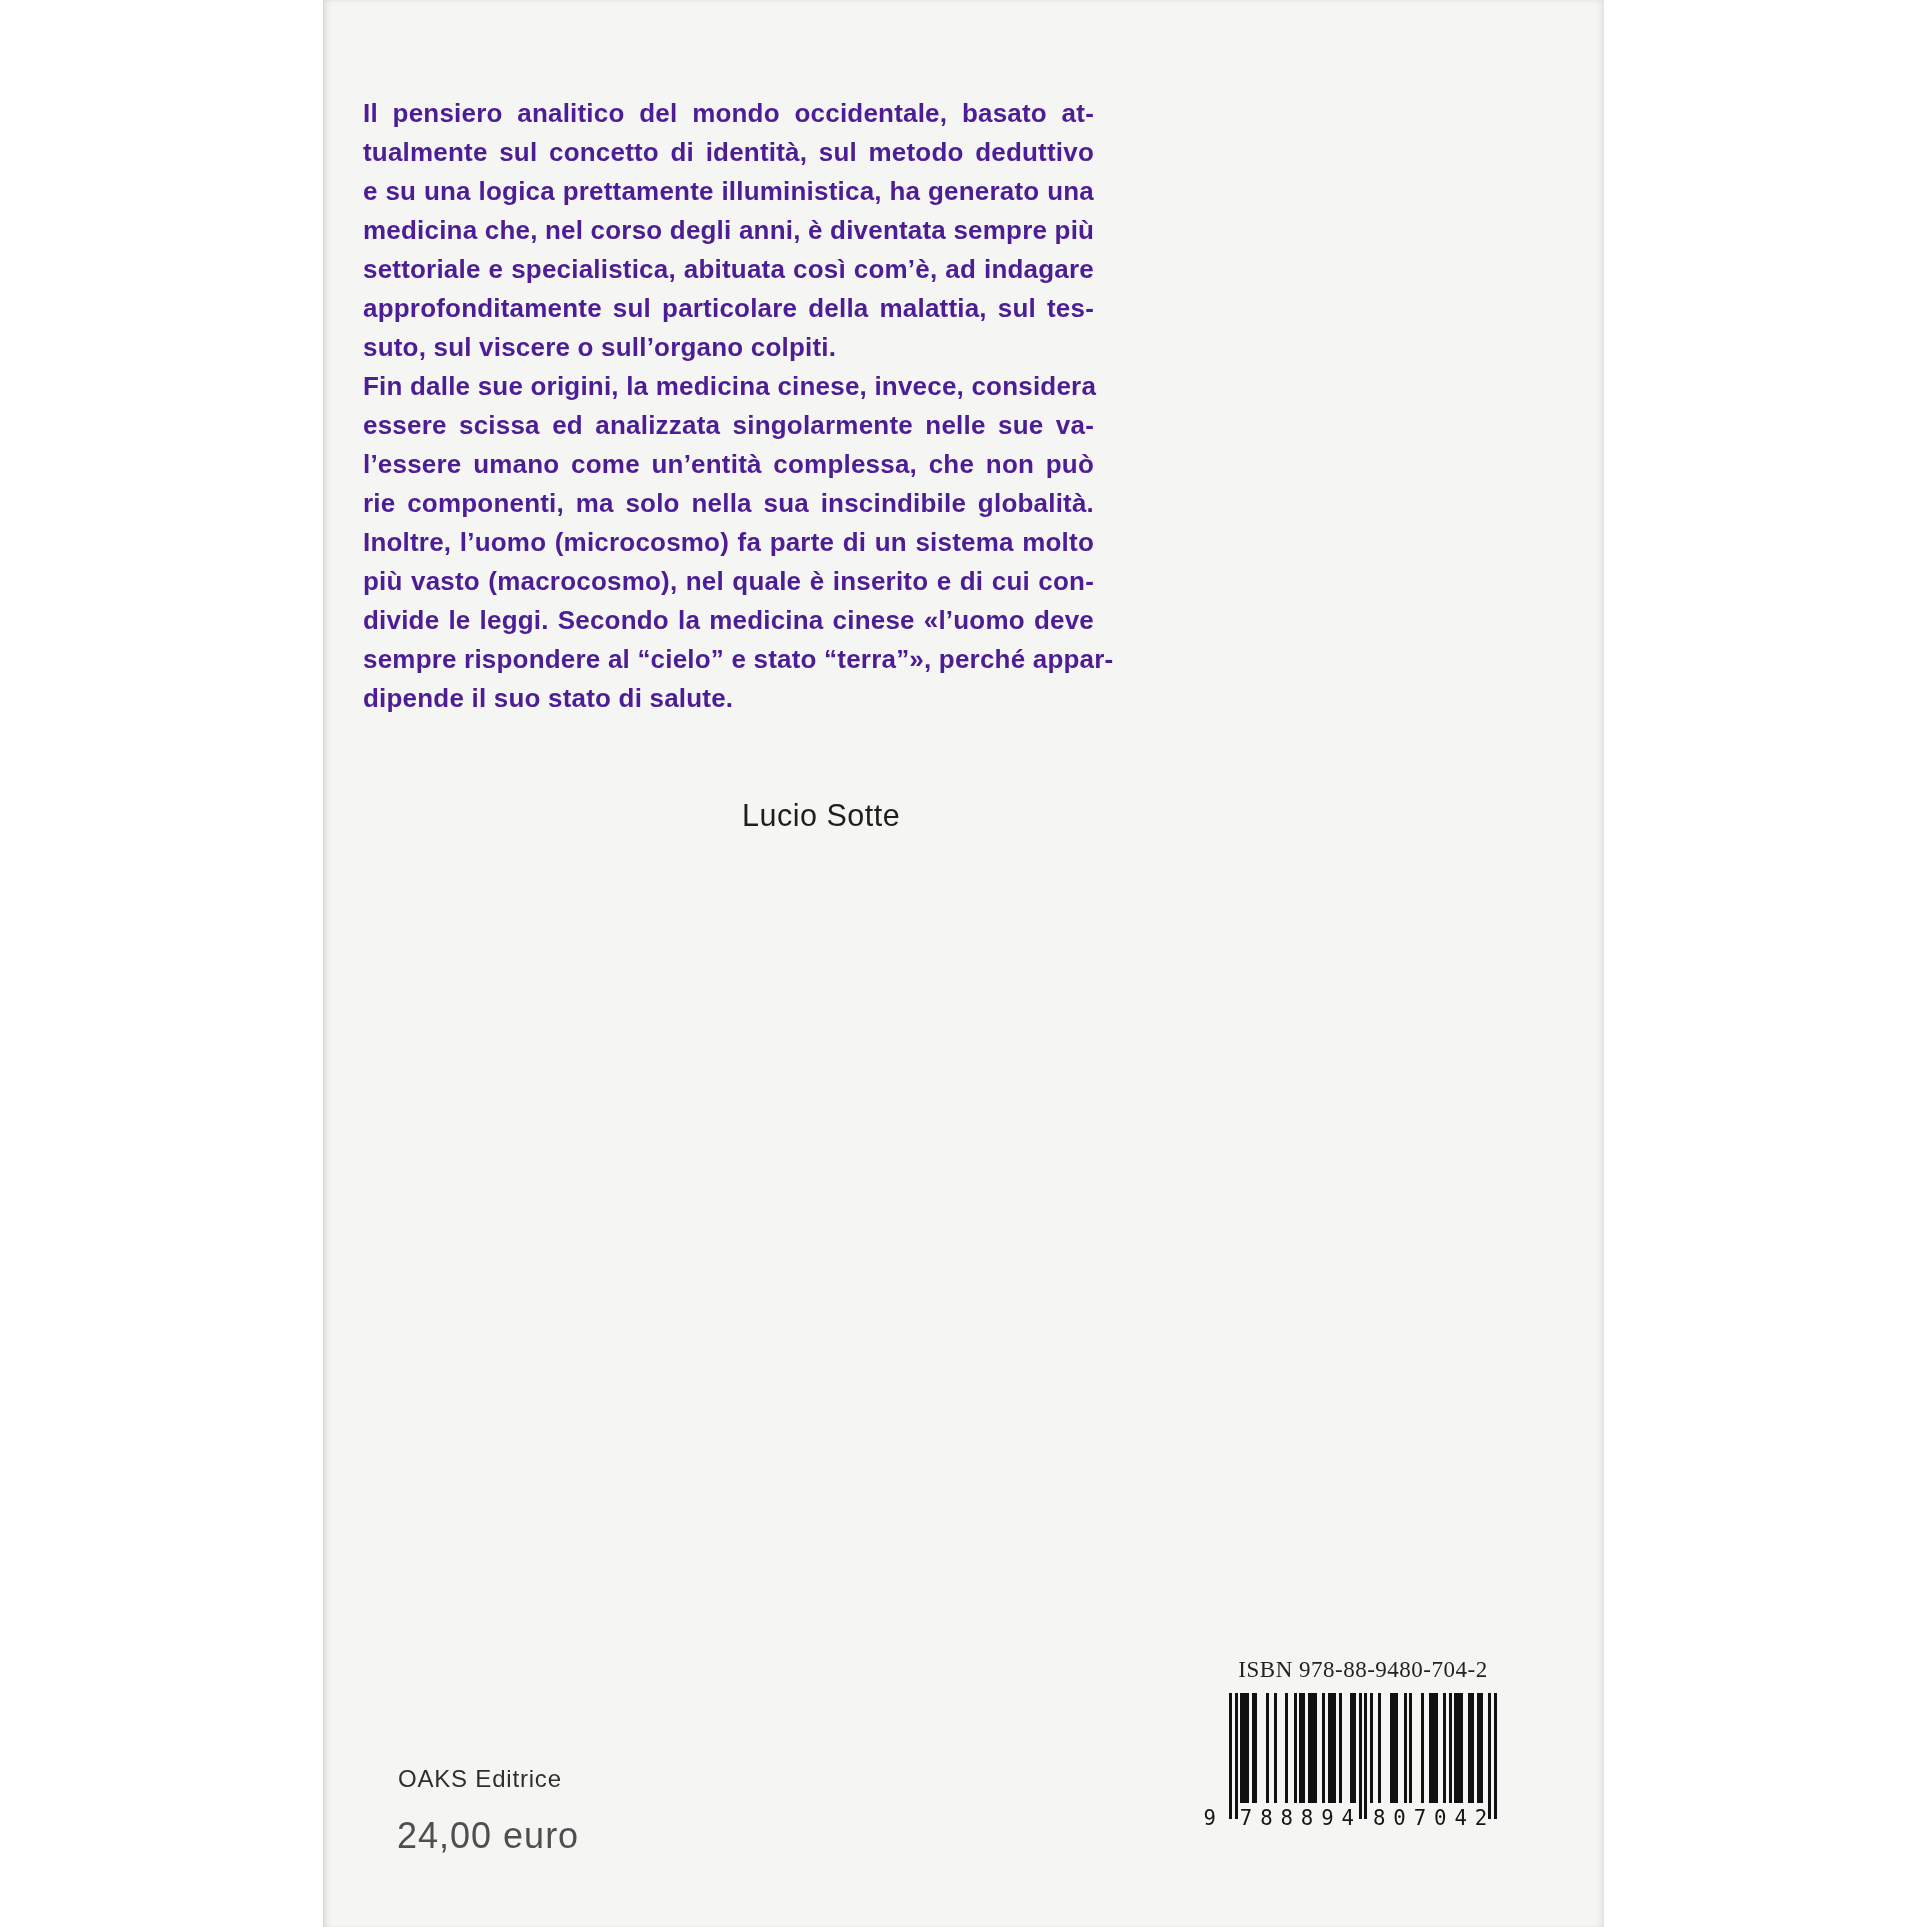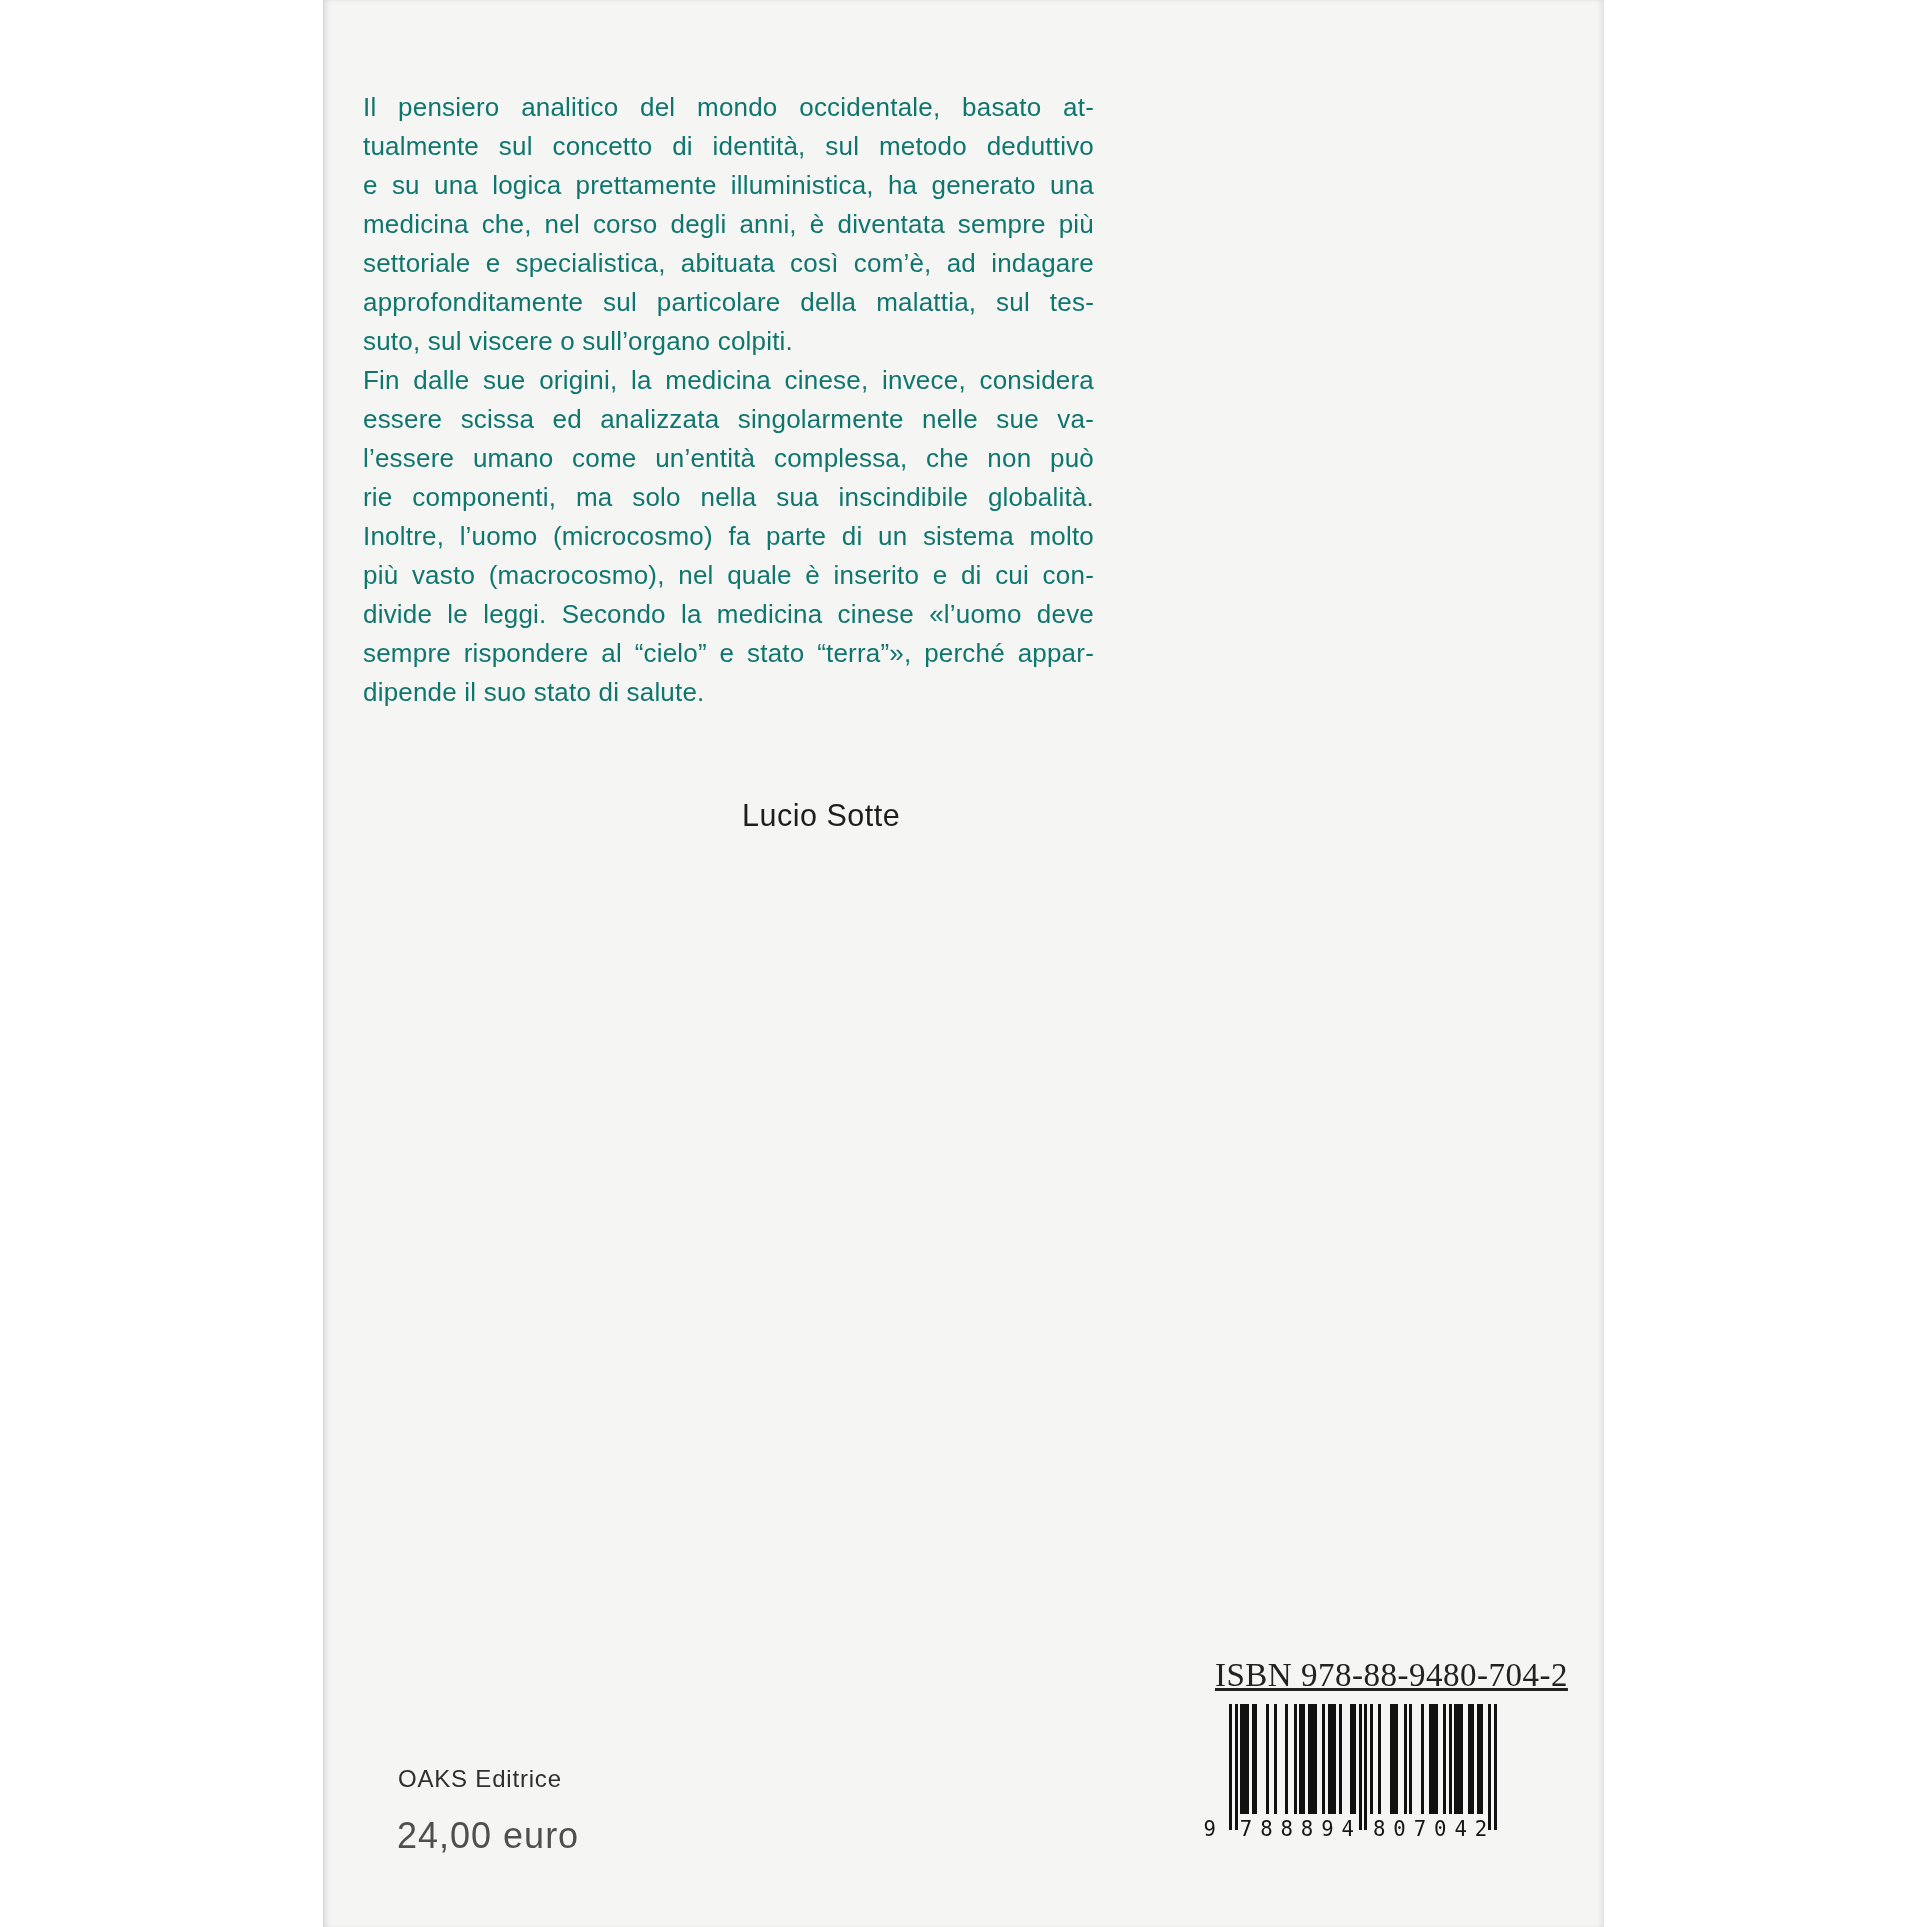--- a/index.html
+++ b/index.html
@@ -14,8 +14,8 @@
     box-shadow:inset 3.9px 0 7.9px -3px rgba(0,0,0,.14), inset -3.9px 0 7.9px -3px rgba(0,0,0,.10);
   }
   .blurb{
-    position:absolute;left:39px;top:88px;width:731px;
-    font-size:26px;line-height:39px;color:#0f766e;letter-spacing:0.2px;
+    position:absolute;left:39px;top:94px;width:731px;
+    font-size:26px;line-height:39px;color:#4c1d95;letter-spacing:0.2px;font-weight:bold;
   }
   .blurb-line{text-align:justify;text-align-last:justify;white-space:nowrap;}
   .blurb-line.para-end{text-align-last:left;}

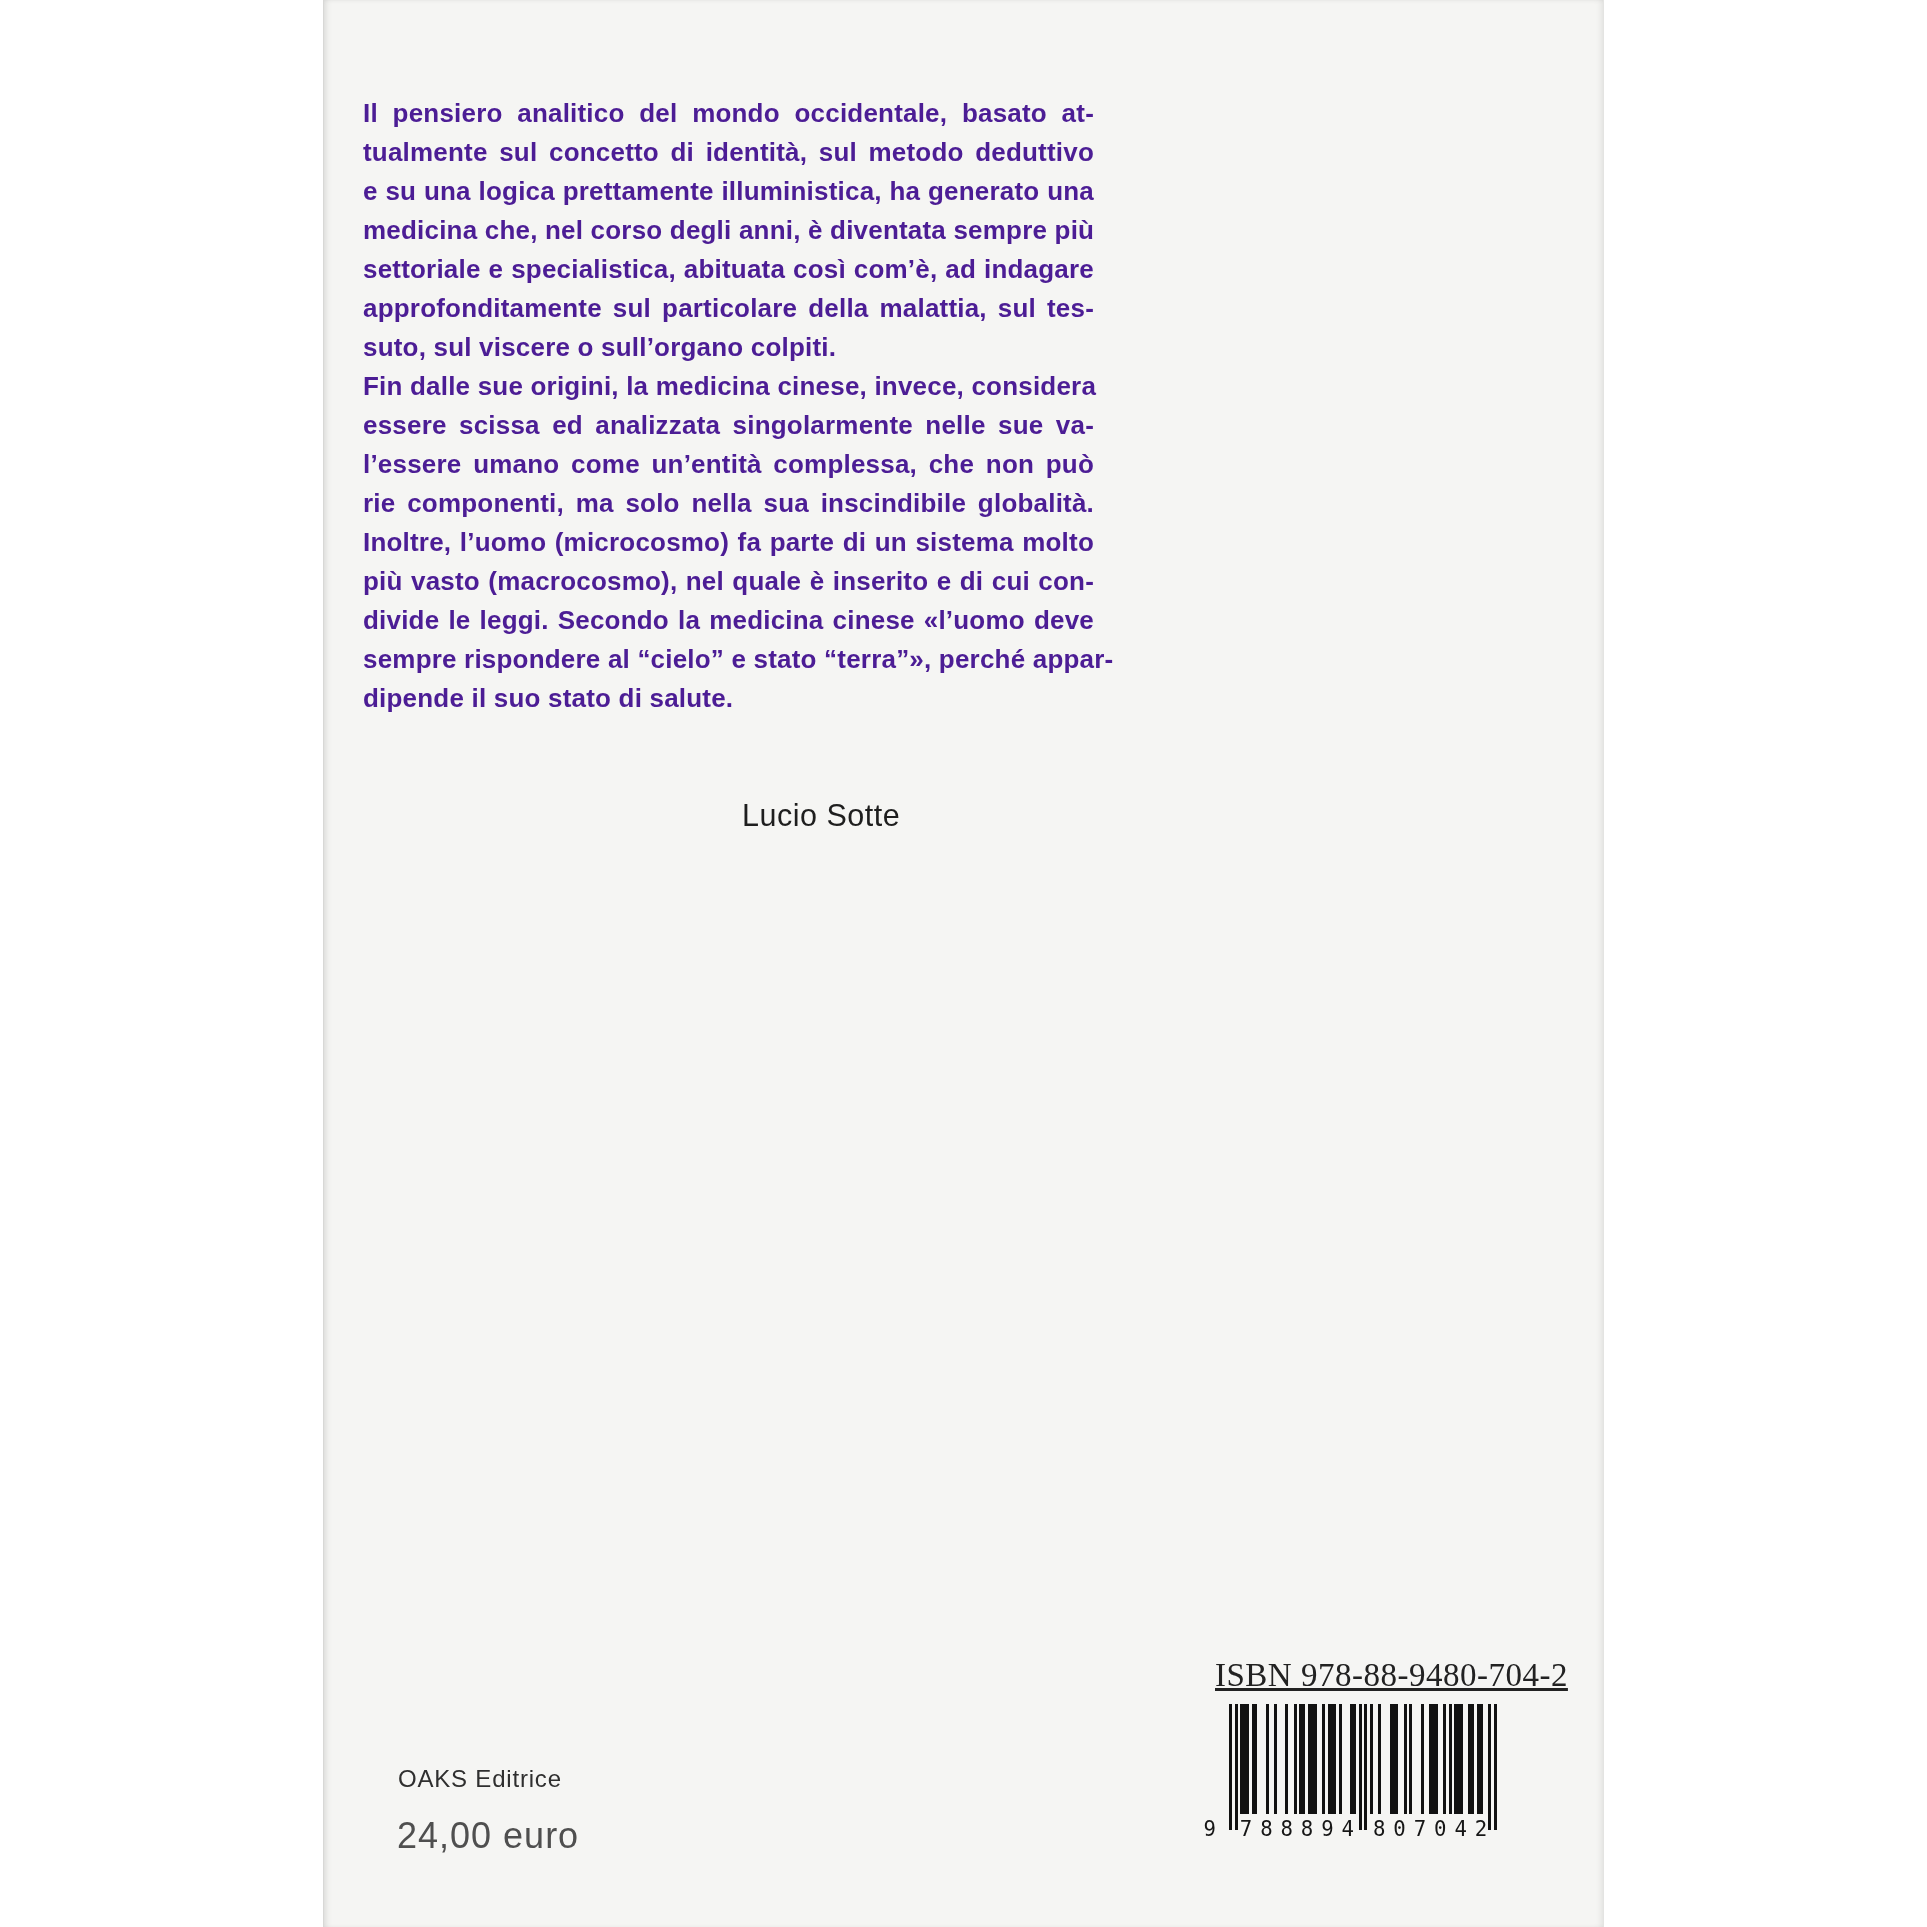--- a/index.html
+++ b/index.html
@@ -34,7 +34,7 @@
   .isbn-block{position:absolute;left:891px;top:1657px;width:296px;text-align:center;}
   .isbn-label{
     font-family:"Liberation Serif", serif;
-    font-size:33px;color:#222222;letter-spacing:0.5px;white-space:nowrap;text-decoration:underline;
+    font-size:23px;color:#222222;letter-spacing:0.5px;white-space:nowrap;
   }
   .barcode{position:relative;margin:9.9px auto 0 auto;width:268px;height:148px;}
   .barcode .bar{position:absolute;top:0;background:#111111;}

